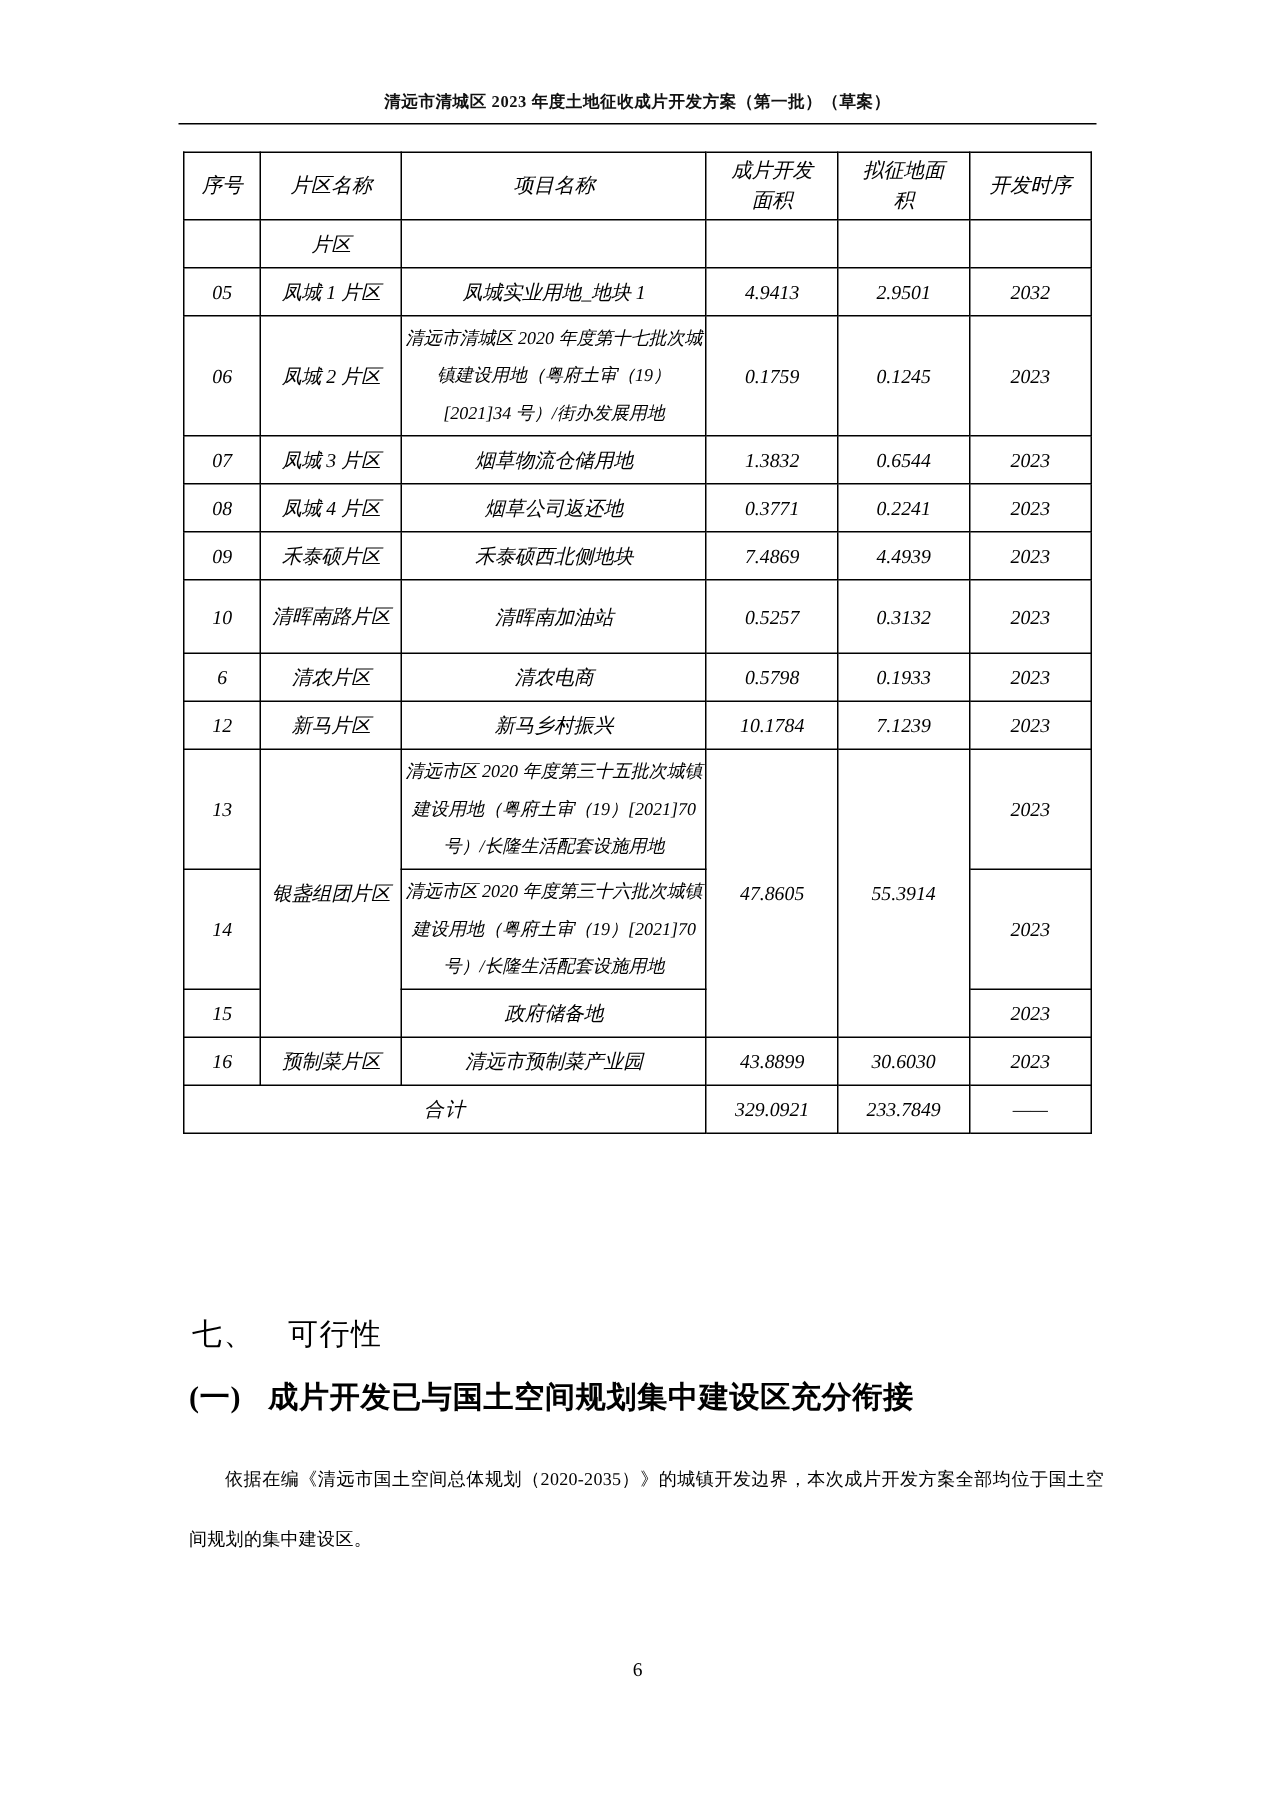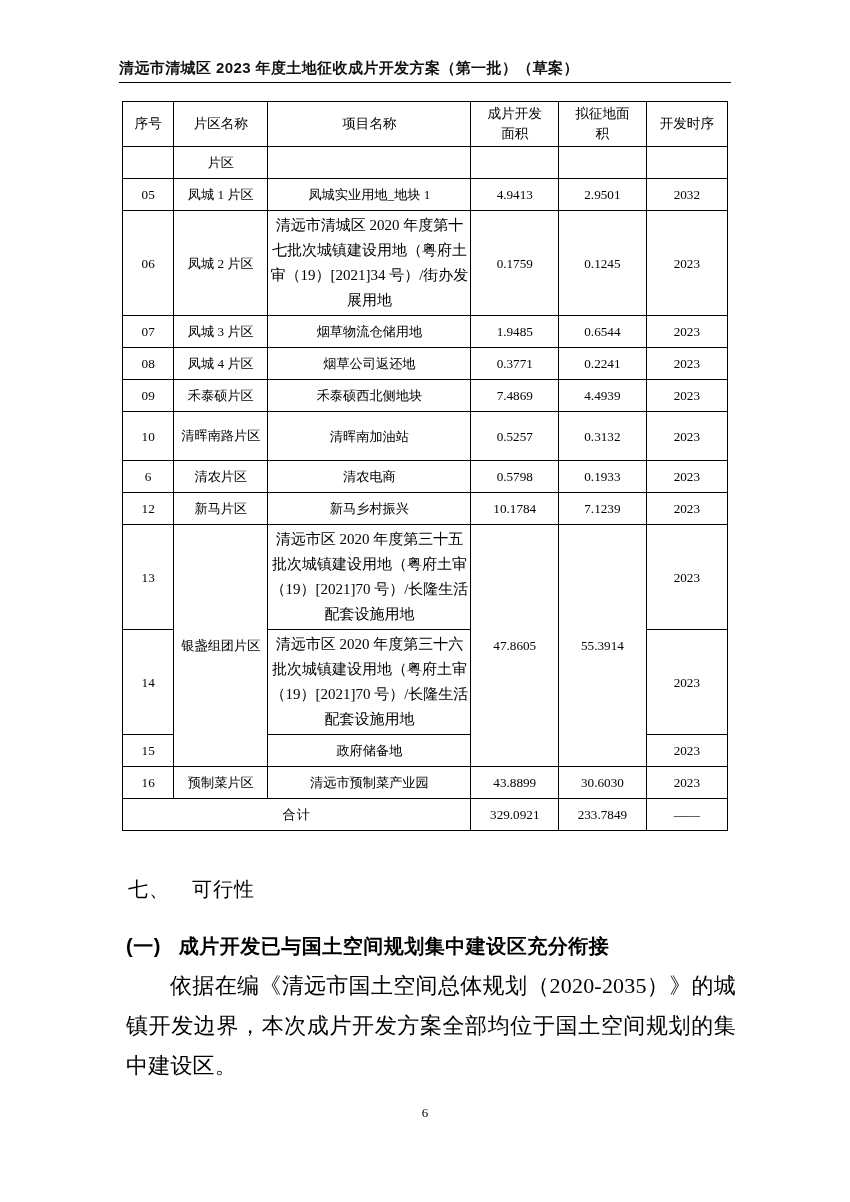--- a/index.html
+++ b/index.html
@@ -30,9 +30,10 @@
     width: 612px;
   }
   .header-title {
-    font-family: Liberation Sans, sans-serif;
-    font-size: 15px;
+    font-family: Liberation Serif, serif;
+    font-size: 11px;
     font-weight: bold;
+    text-align: center;
     letter-spacing: 0.4px;
     color: #111;
     line-height: 16px;

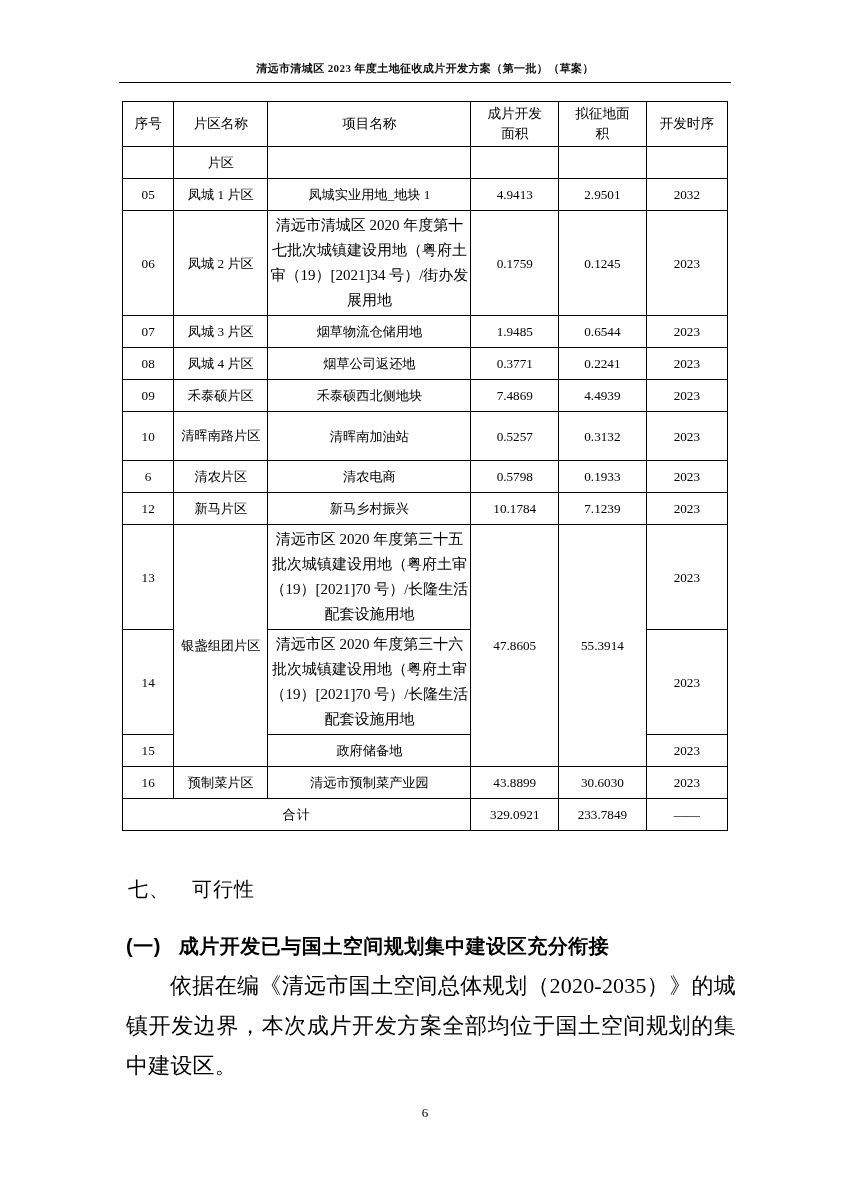--- a/index.html
+++ b/index.html
@@ -51,6 +51,7 @@
     left: 122px;
     top: 101px;
     width: 596px;
+    font-style: italic;
   }
   table.data {
     border-collapse: collapse;

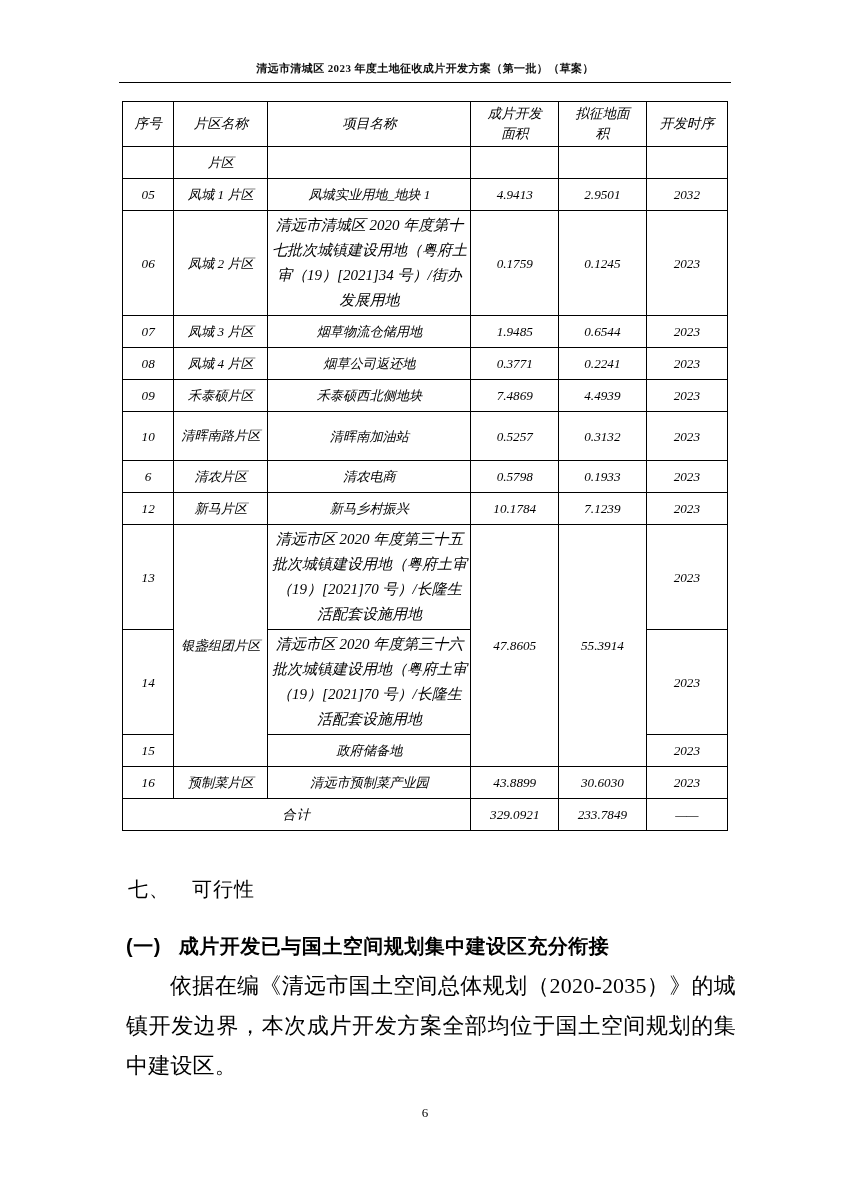--- a/index.html
+++ b/index.html
@@ -89,7 +89,7 @@
   .proj-multi {
     line-height: 25px;
     padding: 5px 6px;
-    font-size: 15px;
+    font-size: 12px;
   }
   .zone-wrap { line-height: 22px; }
   .row-short td { height: 27px; }

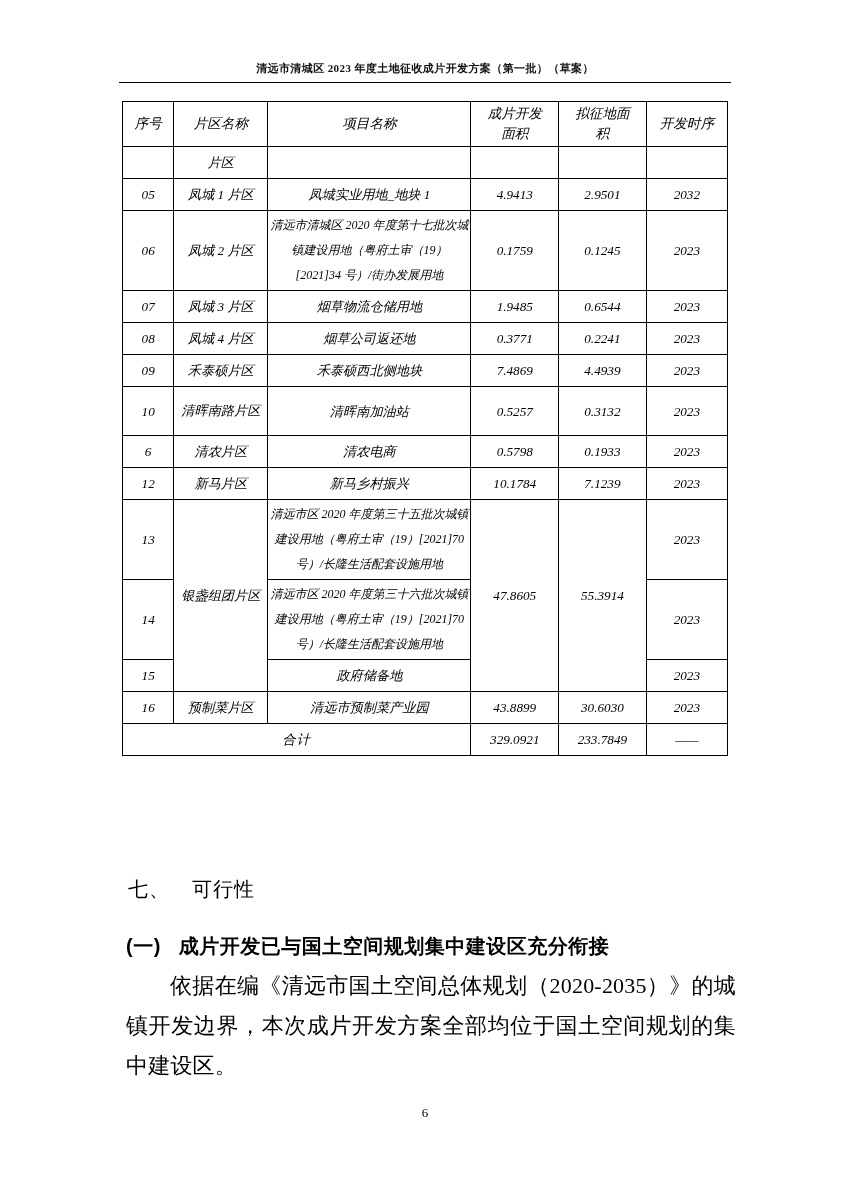--- a/index.html
+++ b/index.html
@@ -212,7 +212,7 @@
           <td>07</td>
           <td>凤城 3 片区</td>
           <td>烟草物流仓储用地</td>
-          <td class="num">1.9485</td>
+          <td class="num">1.3832</td>
           <td class="num">0.6544</td>
           <td class="num">2023</td>
         </tr>

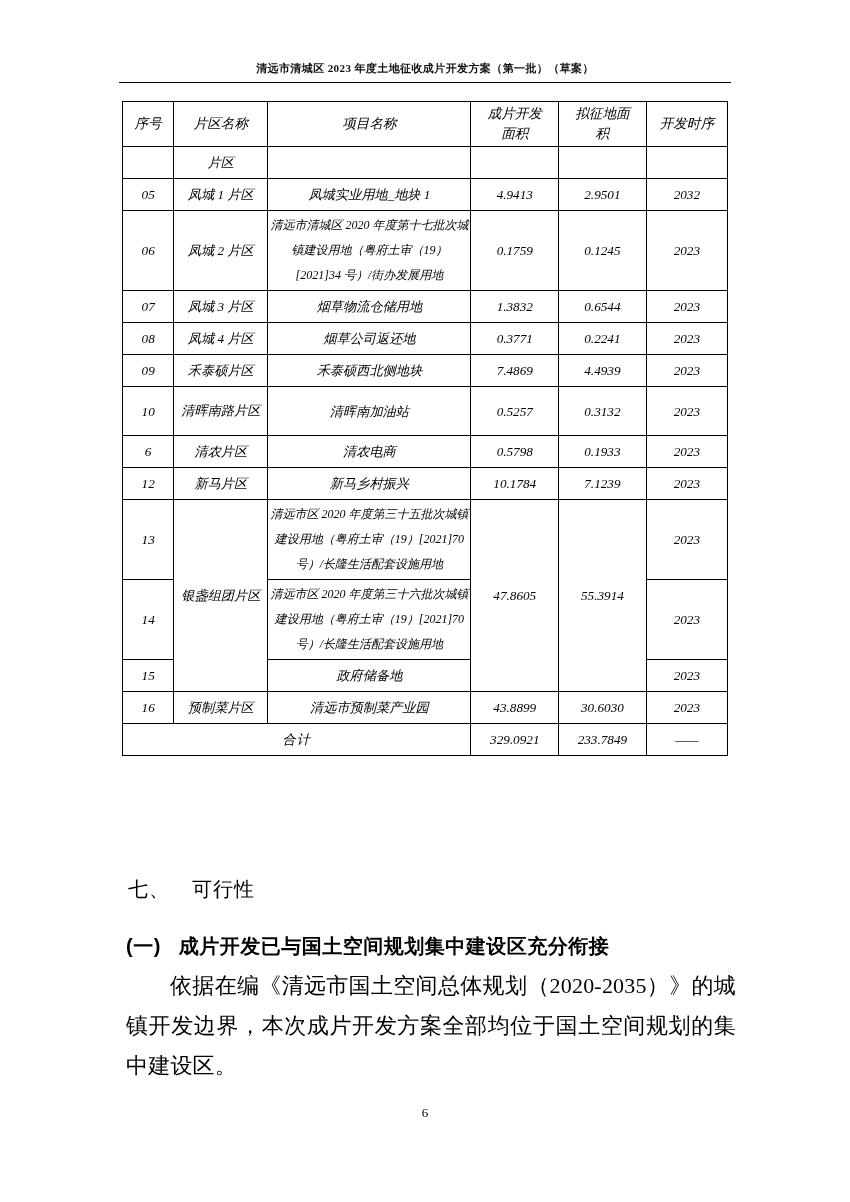--- a/index.html
+++ b/index.html
@@ -113,11 +113,10 @@
     position: absolute;
     left: 126px;
     top: 918px;
-    font-family: Liberation Sans, sans-serif;
+    font-family: Liberation Serif, serif;
     font-size: 20px;
     font-weight: bold;
     letter-spacing: 0.5px;
-    margin-top: 15px;
   }
   .sec-h2 .lbl { margin-left: 18px; }
 

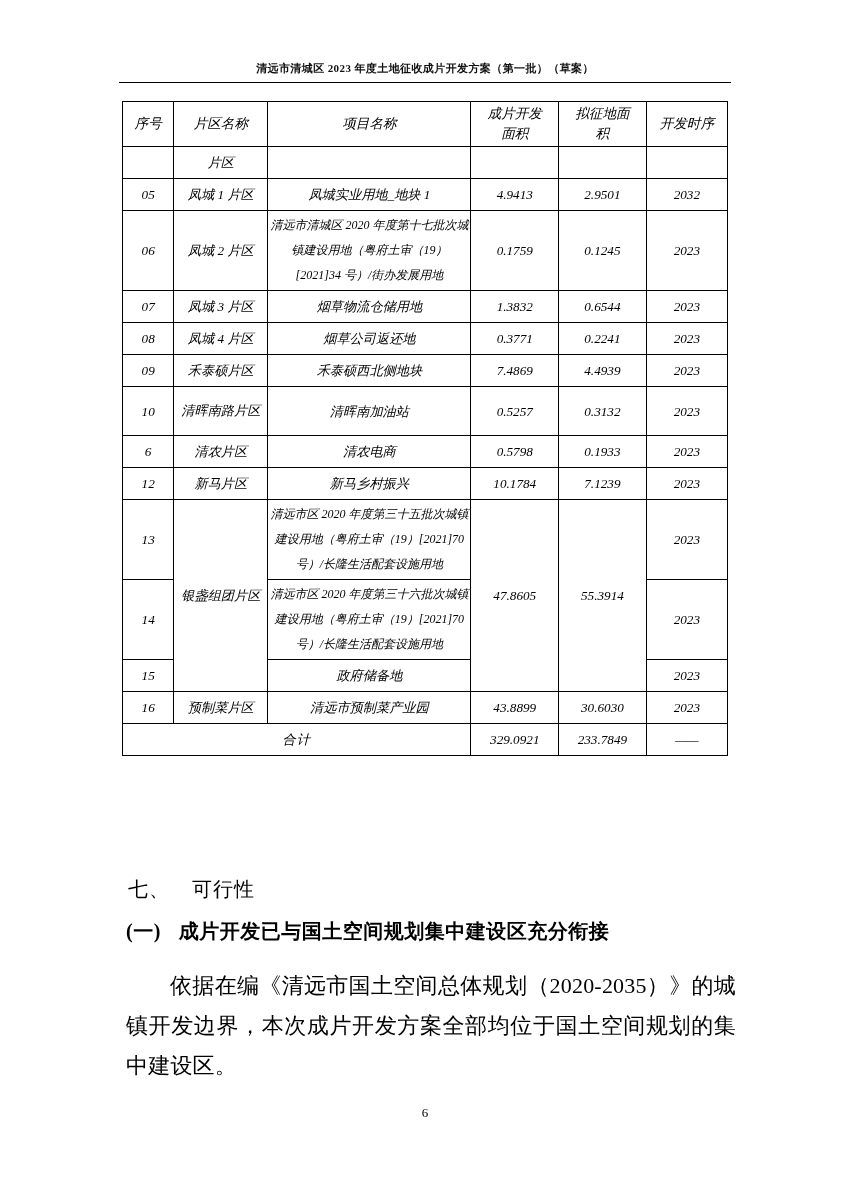--- a/index.html
+++ b/index.html
@@ -125,7 +125,7 @@
     left: 126px;
     top: 966px;
     width: 610px;
-    font-size: 22px;
+    font-size: 12px;
     line-height: 40px;
     text-align: justify;
     text-justify: inter-ideograph;

